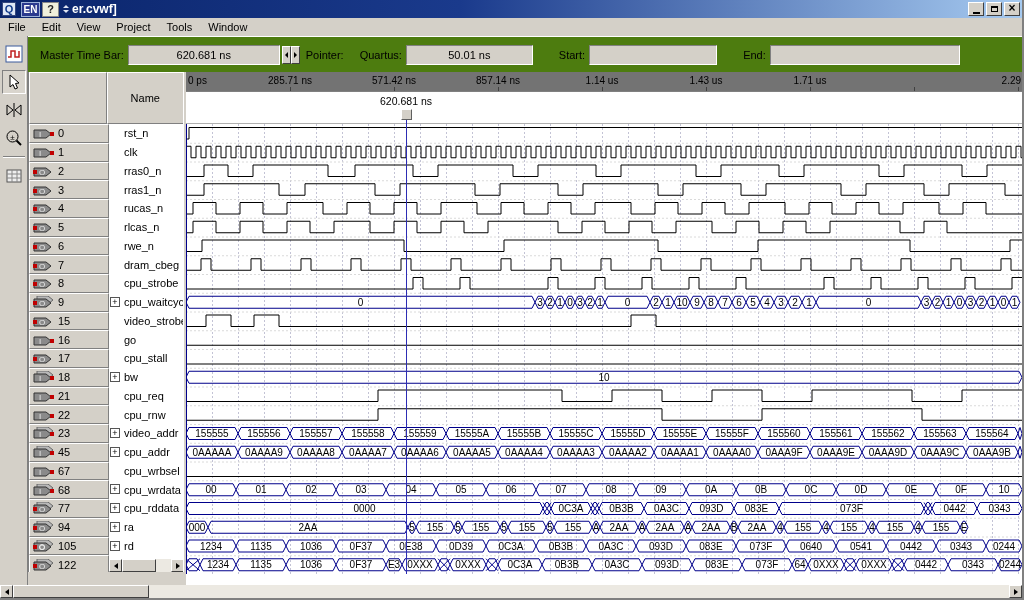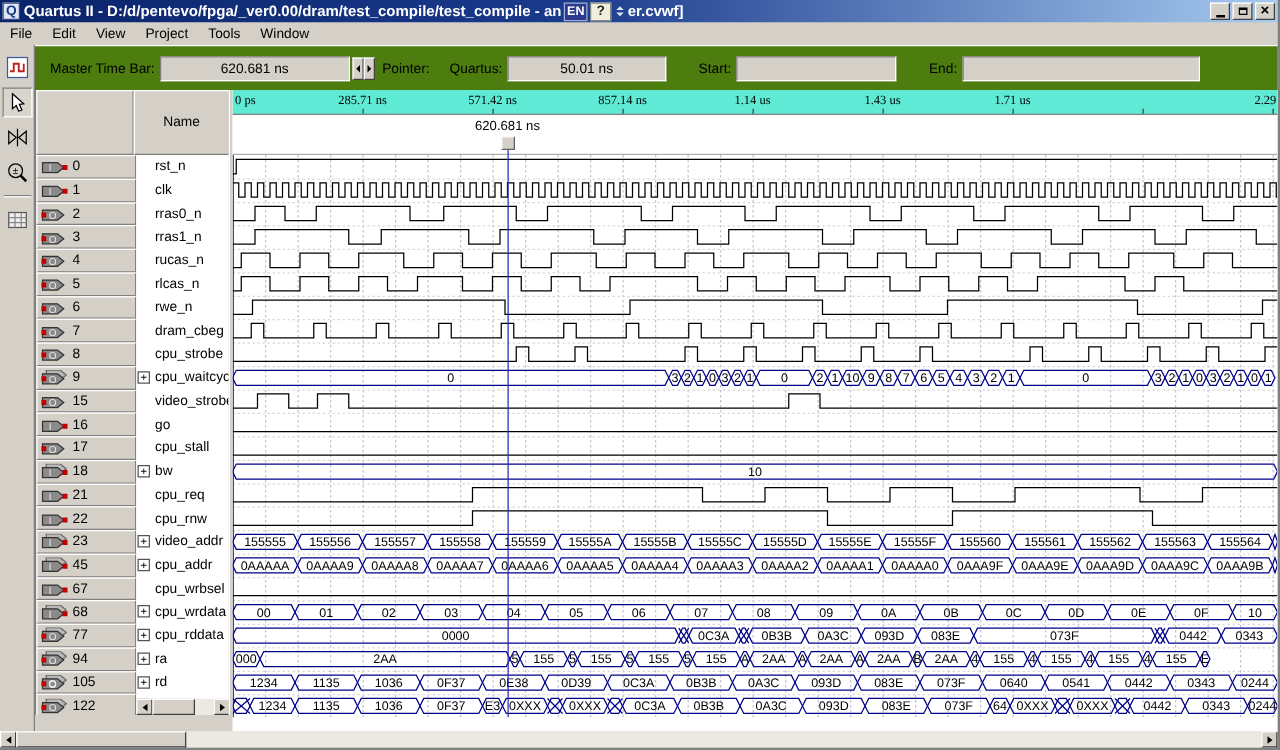--- a/index.html
+++ b/index.html
@@ -152,7 +152,6 @@
 
 <div class="titlebar">
   <div class="app-icon">Q</div>
-  <span class="title-text">Quartus II - D:/d/pentevo/fpga/_ver0.00/dram/test_compile/test_compile - an</span>
   <span class="lang-badge">EN</span>
   <span class="help-badge">?</span>
   <span class="tb-spinner">

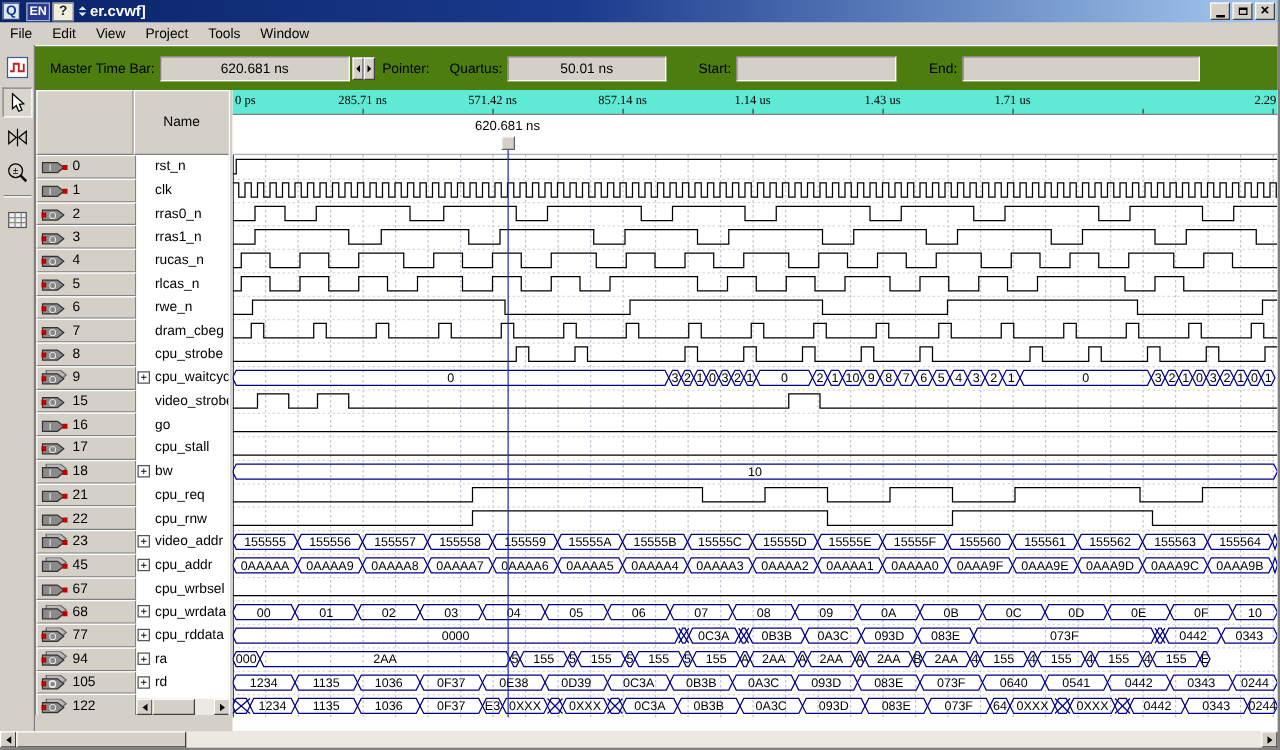--- a/index.html
+++ b/index.html
@@ -117,8 +117,8 @@
   
   .wave-panel { position:absolute; left:186px; top:72px; right:0; bottom:13px; background:#fff; overflow:hidden; }
   .ruler {
-    position:absolute; left:0; top:0; right:0; height:20px; background:#5eead4;
-    border-bottom:1px solid #808080; font-size:10px; color:#000;font-family:Liberation Serif, serif;
+    position:absolute; left:0; top:0; right:0; height:20px; background:#737373;
+    border-bottom:1px solid #808080; font-size:10px; color:#000;
   }
   .ruler .tick-label { position:absolute; top:3px; white-space:nowrap; }
   .ruler .tick-mark { position:absolute; bottom:0; width:1px; height:4px; background:#404040; }

